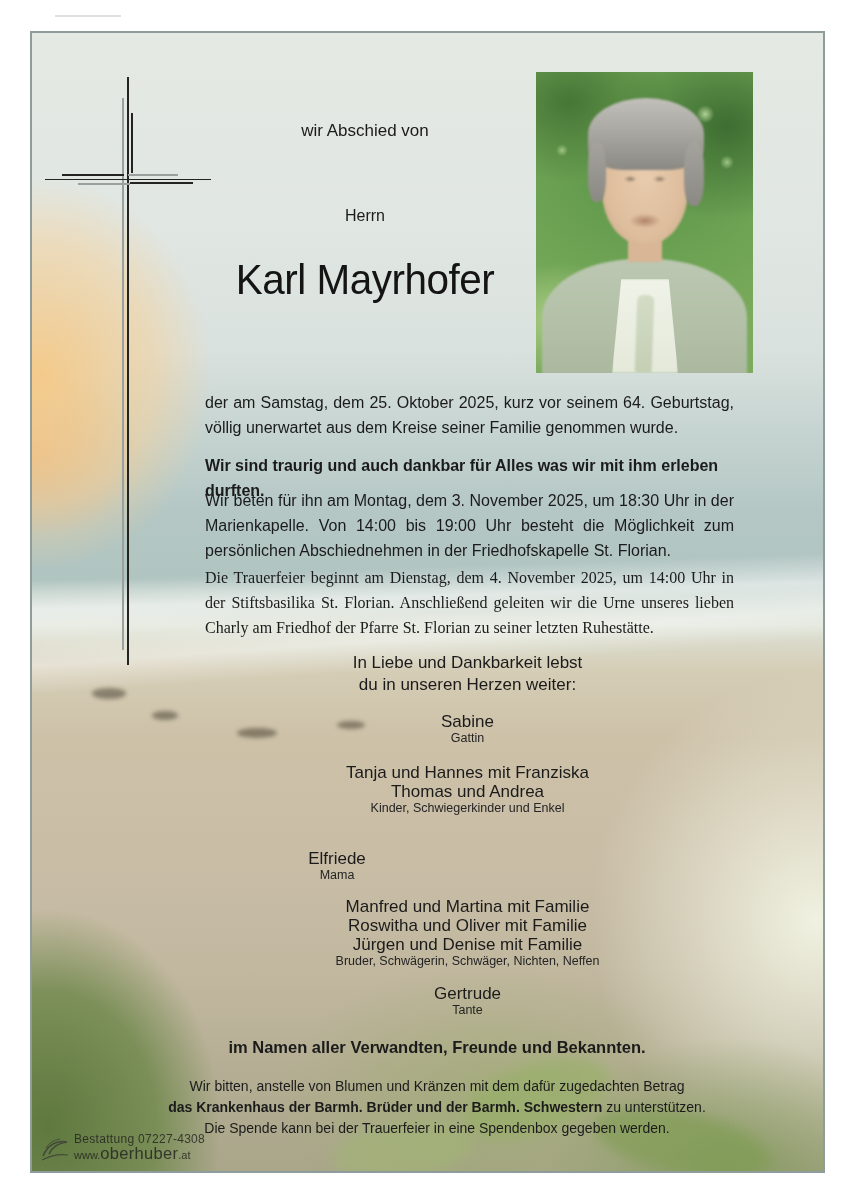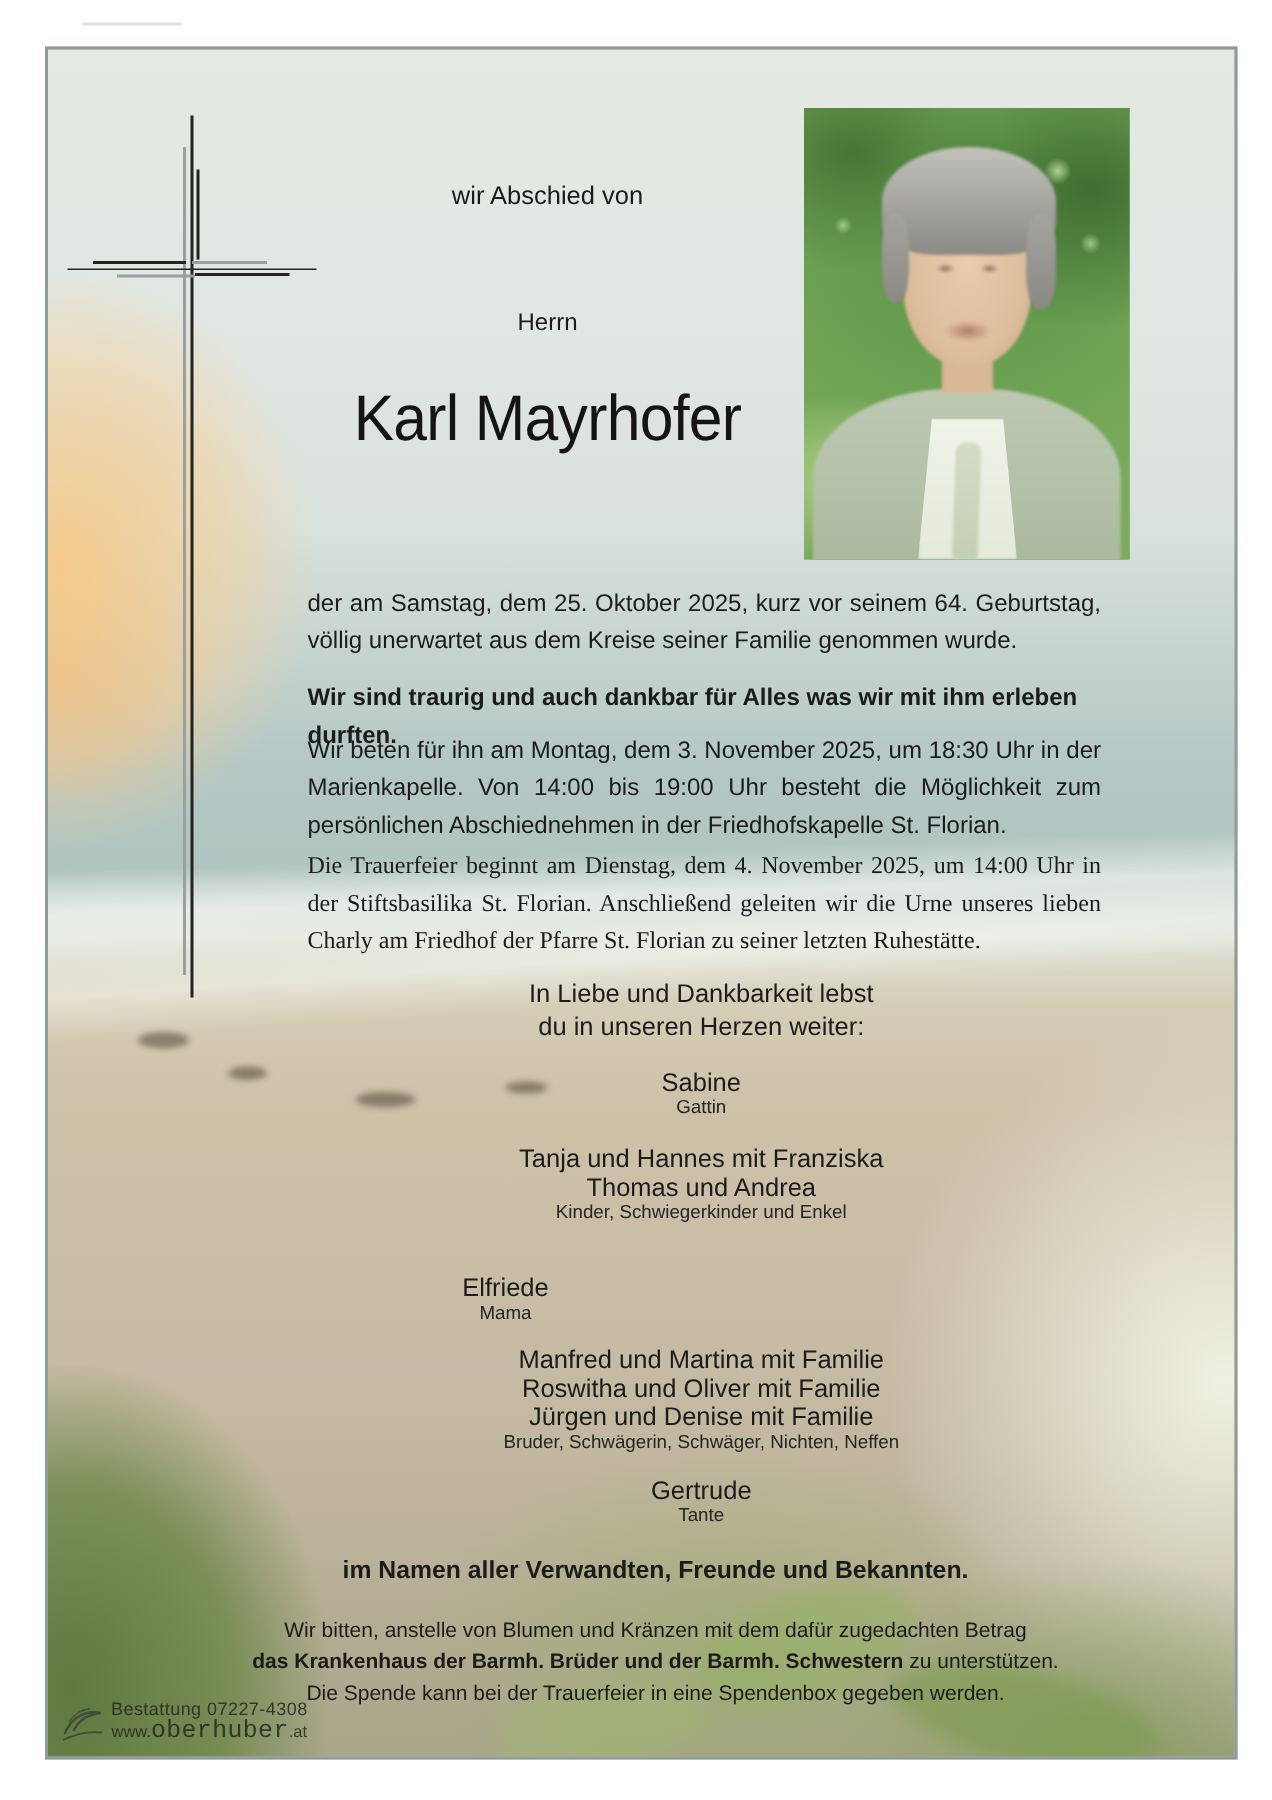--- a/index.html
+++ b/index.html
@@ -96,7 +96,7 @@
   .footer{left:8px;top:1100px;width:220px;color:rgba(38,38,34,0.85);}
   .footer-row{display:flex;align-items:center;gap:4px;}
   .flourish{flex:0 0 auto;opacity:0.75;}
-  .footer-texts{line-height:13px;text-align:center;}
+  .footer-texts{line-height:13px;}
   .footer-line1{font-size:12px;letter-spacing:0.3px;}
   .footer-line2{font-size:11px;margin-top:1px;}
   .footer-line2 .big{font-size:16.5px;letter-spacing:0.3px;font-family:Liberation Mono, monospace;}

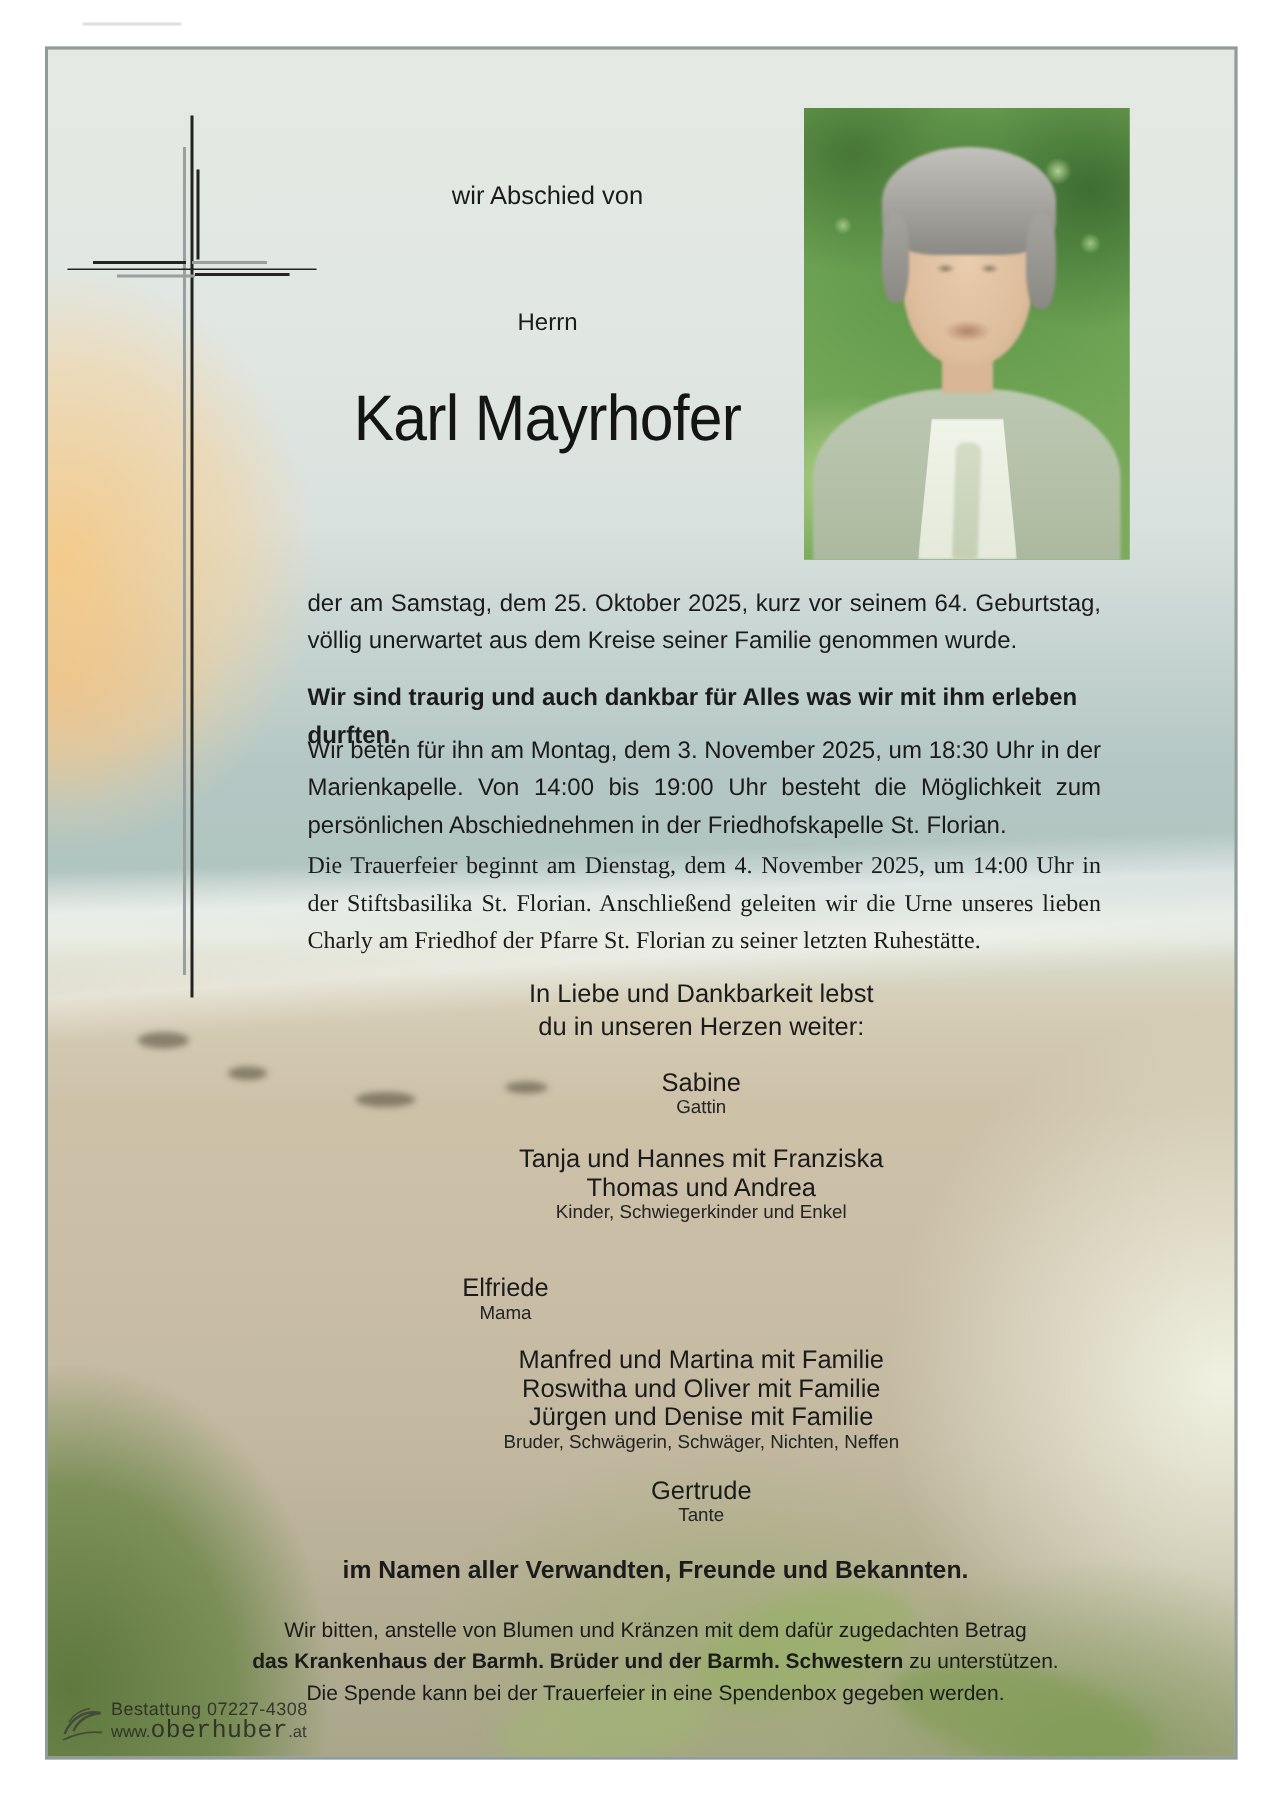--- a/index.html
+++ b/index.html
@@ -99,7 +99,7 @@
   .footer-texts{line-height:13px;}
   .footer-line1{font-size:12px;letter-spacing:0.3px;}
   .footer-line2{font-size:11px;margin-top:1px;}
-  .footer-line2 .big{font-size:16.5px;letter-spacing:0.3px;font-family:Liberation Mono, monospace;}
+  .footer-line2 .big{font-size:16.5px;letter-spacing:0.3px;}
 </style>
 </head>
 <body>

